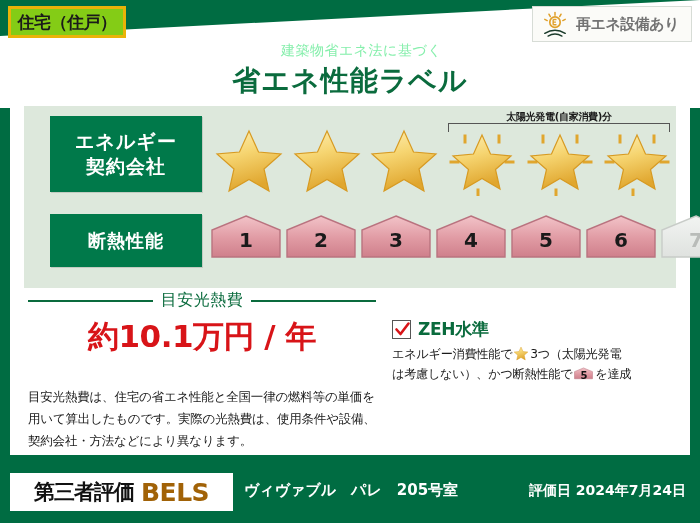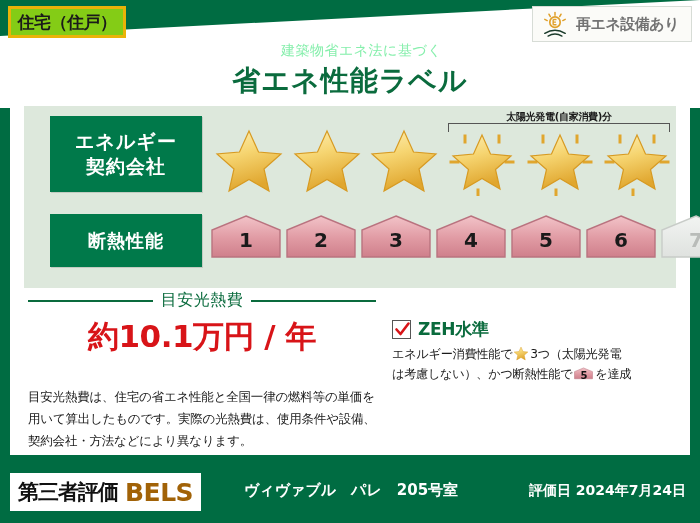--- a/index.html
+++ b/index.html
@@ -205,7 +205,7 @@
   }
   .bels-box {
     position: absolute; left: 10px; top: 8px;
-    height: 38px; padding: 0 8px;
+    height: 38px; padding: 0 24px;
     background: #ffffff;
     display: flex; align-items: center; gap: 7px;
   }

